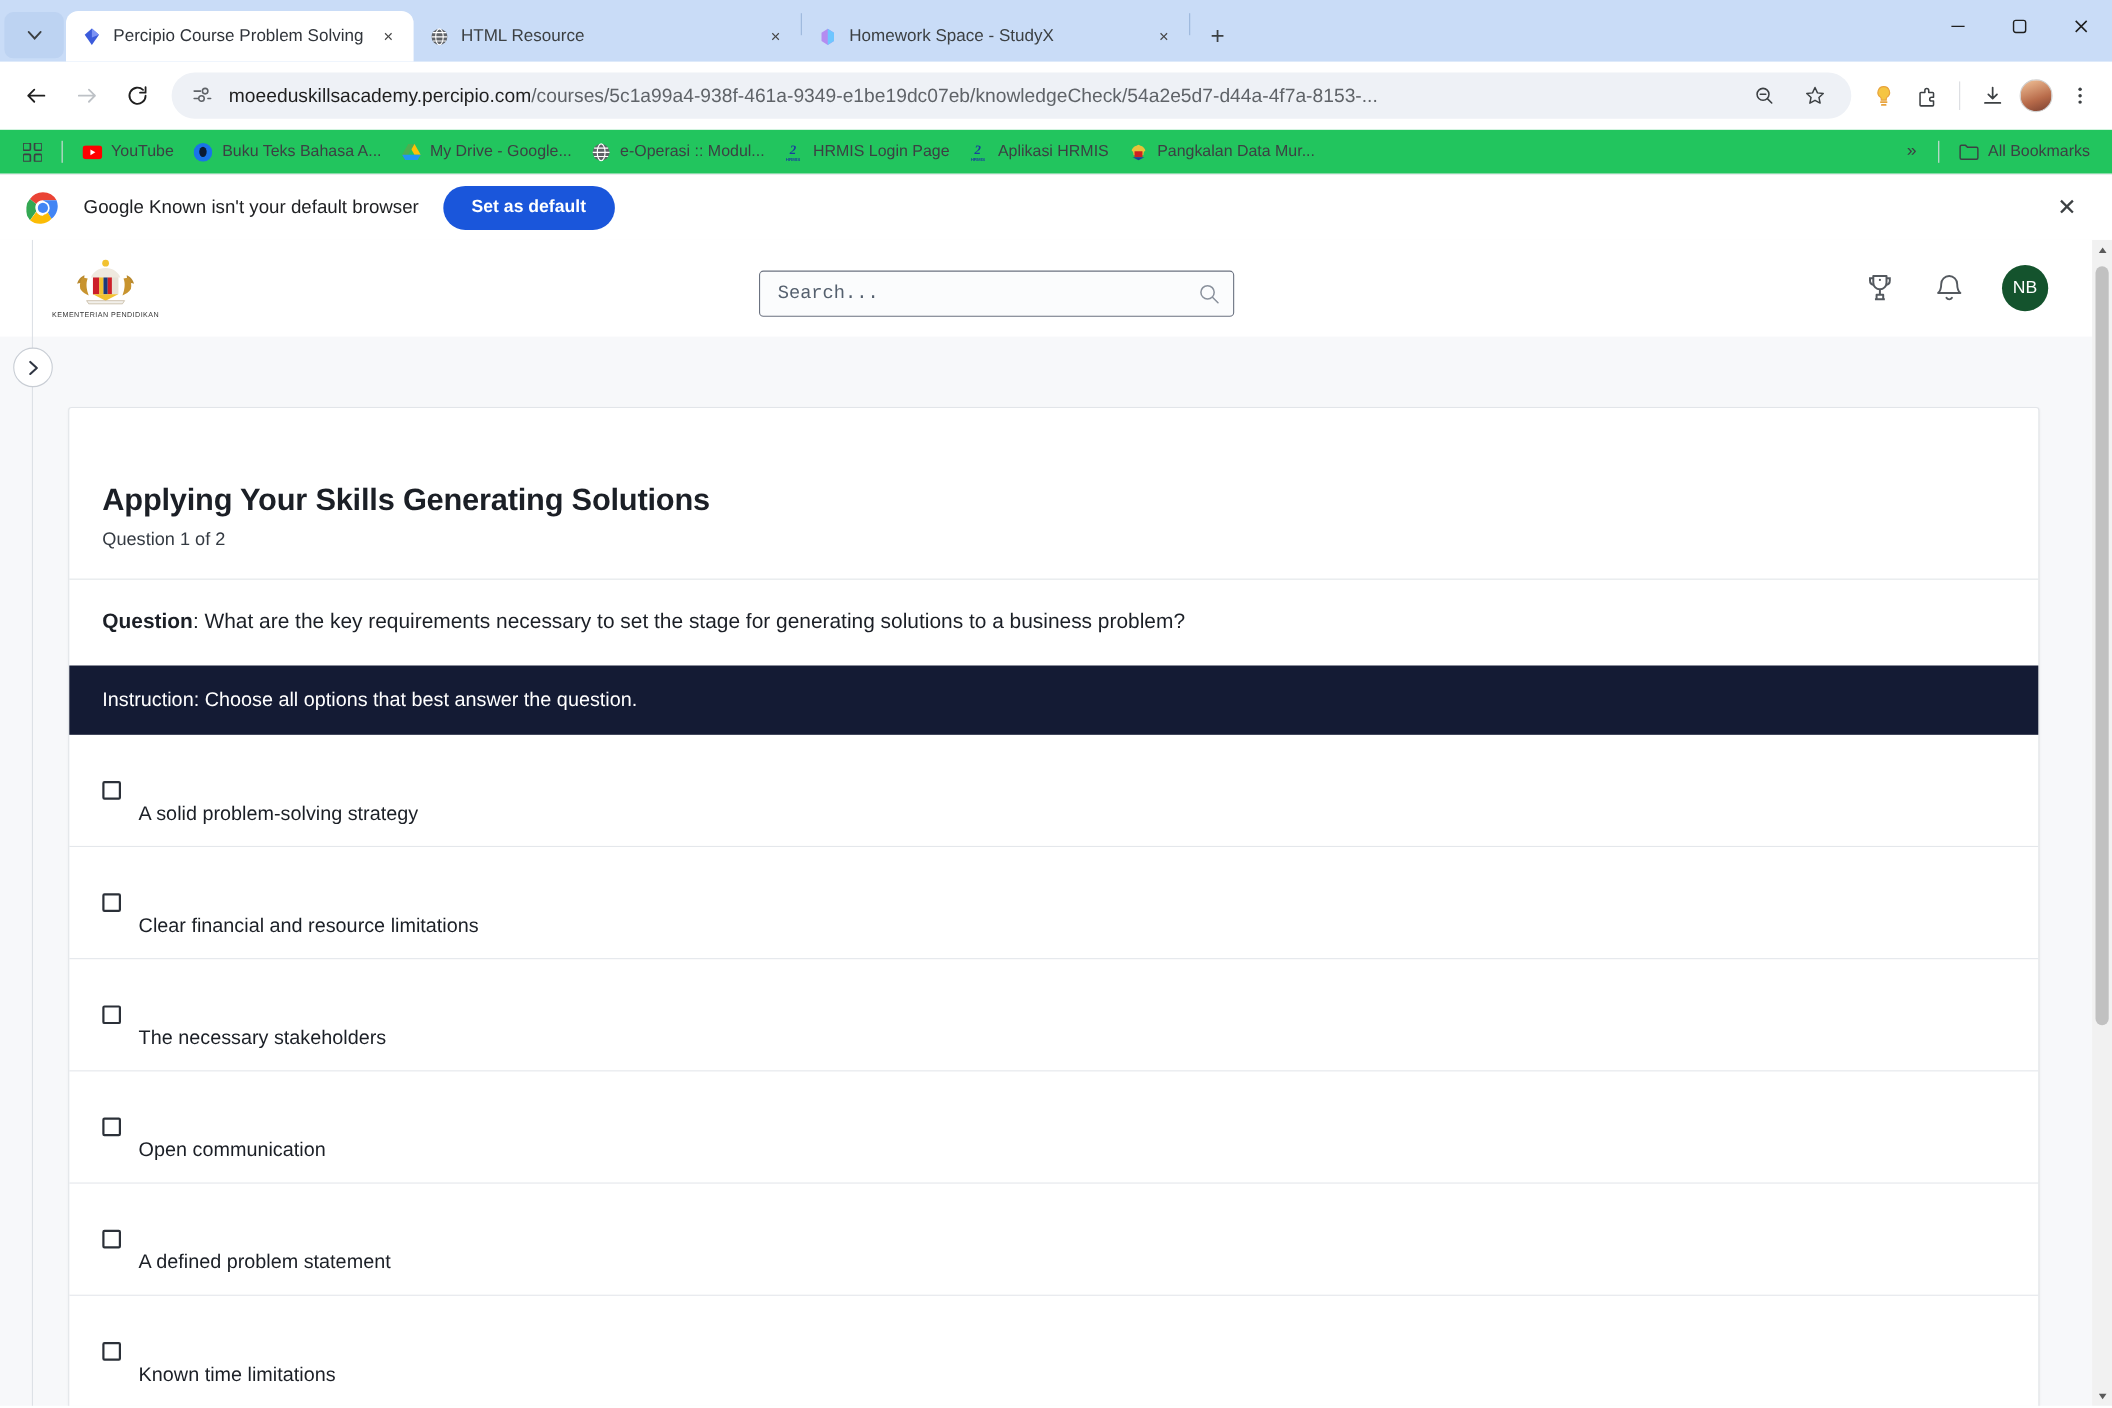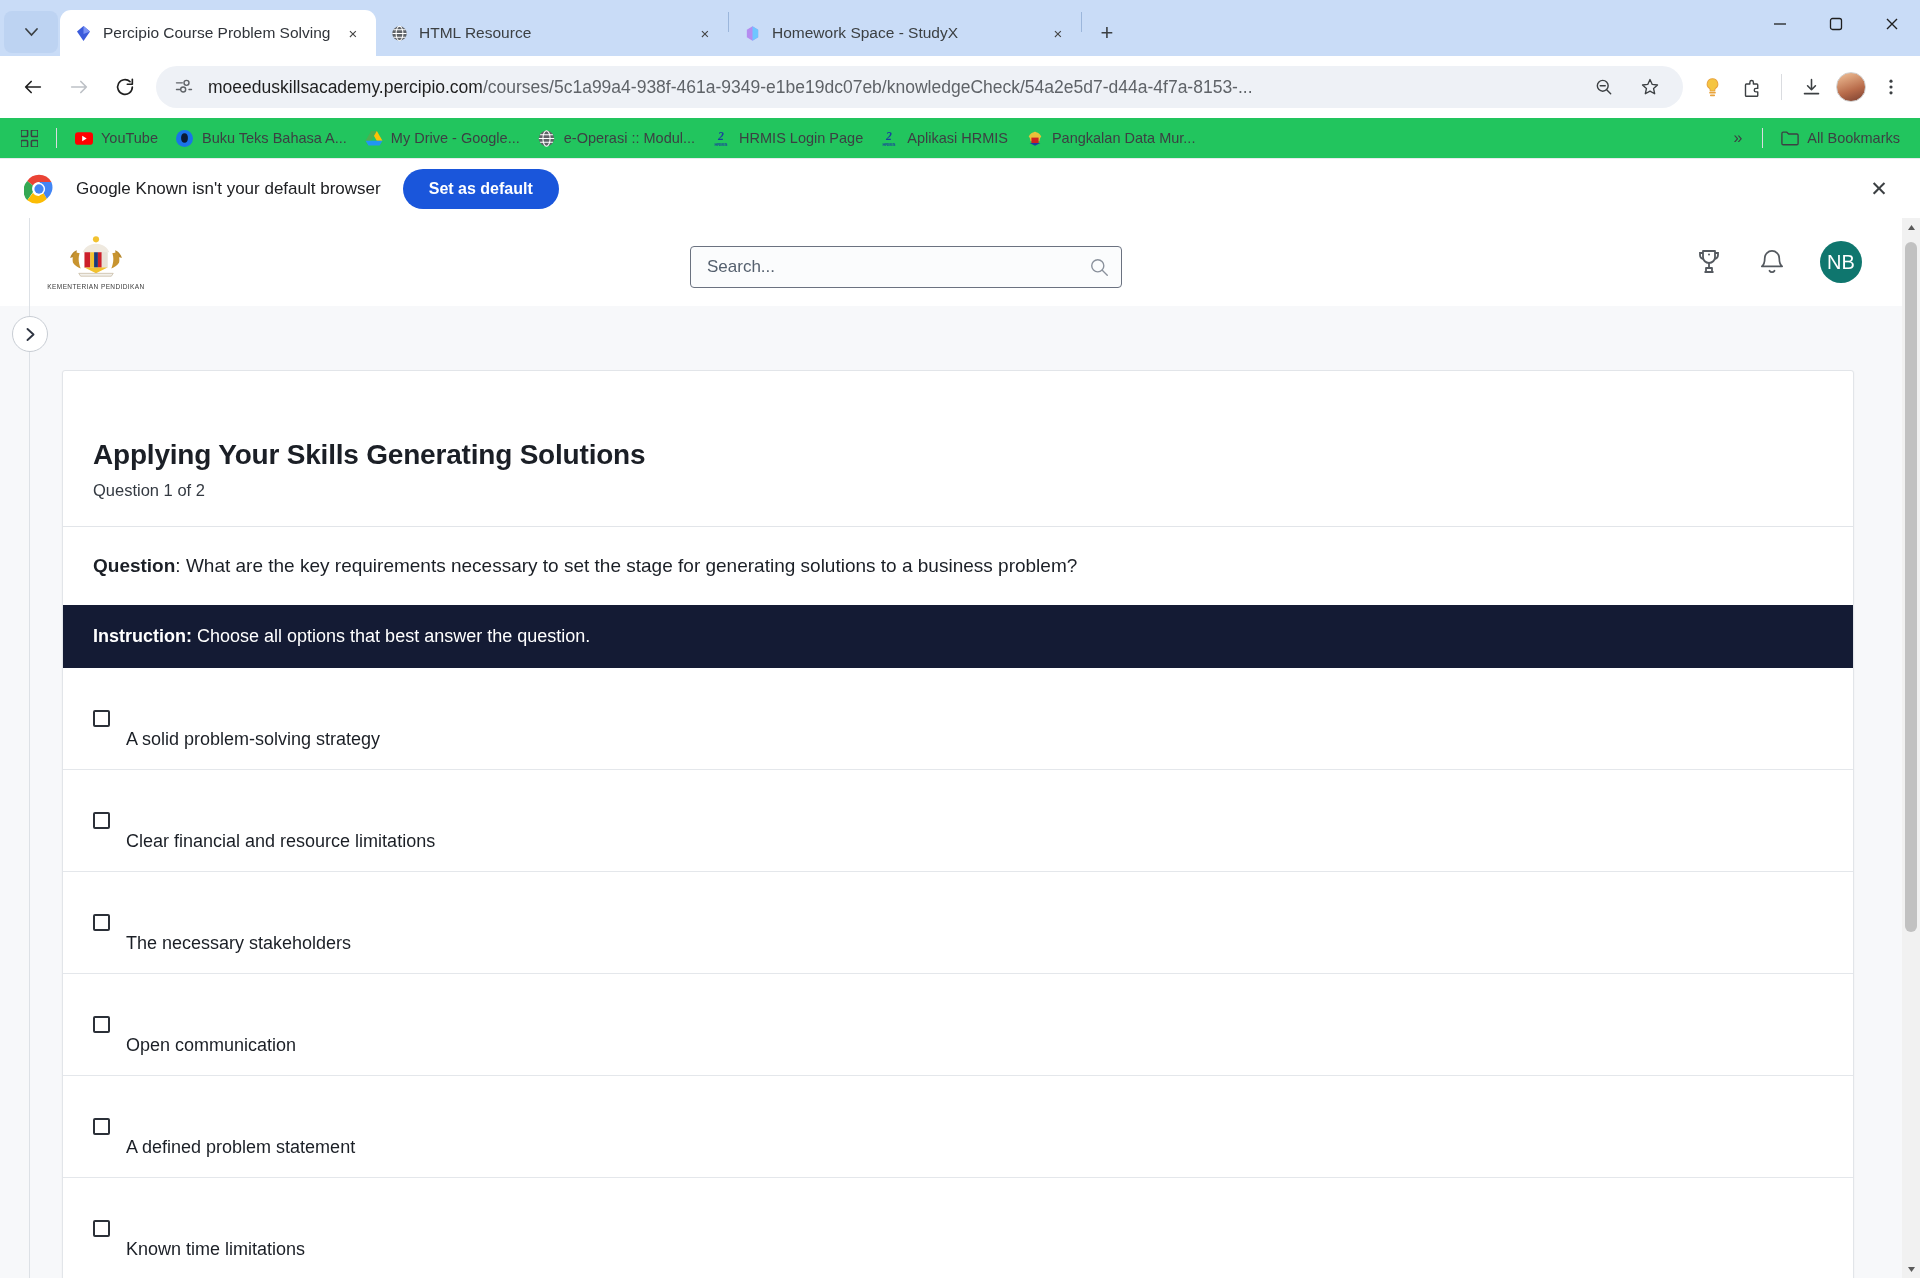--- a/index.html
+++ b/index.html
@@ -94,7 +94,7 @@
   }
   .searchbox input {
     flex: 1; border: none; outline: none; background: transparent;
-    font-size: 17px; color: #6d28d9; font-family: Liberation Sans, sans-serif;
+    font-size: 17px; color: #6d28d9; font-family: Liberation Mono, monospace;
   }
   .searchbox input::placeholder { color: #55606e; }
   .hdr-right { position: absolute; right: 40px; top: 0; height: 88px; display: flex; align-items: center; gap: 34px; }

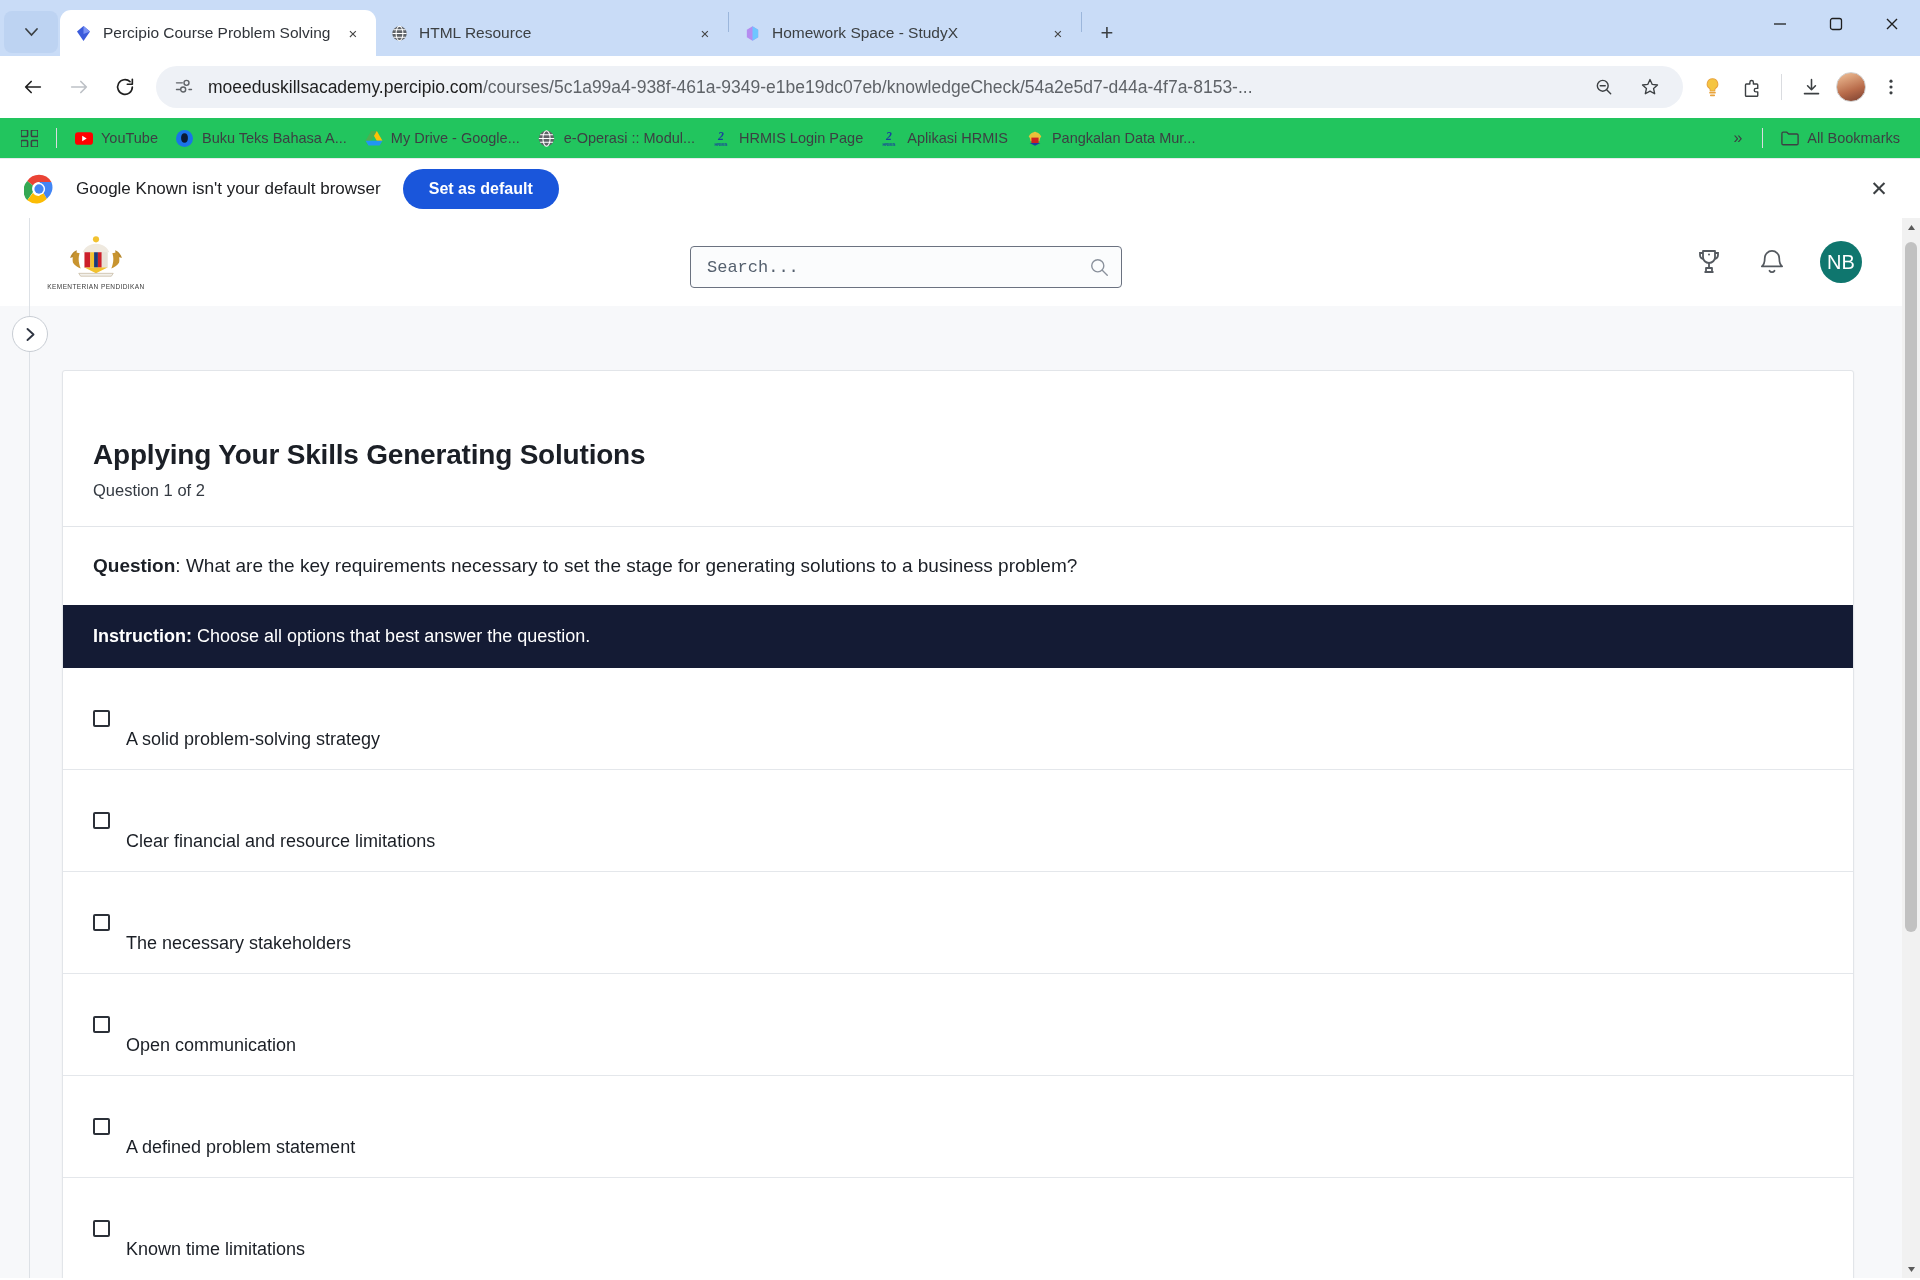--- a/index.html
+++ b/index.html
@@ -100,8 +100,8 @@
   .hdr-right { position: absolute; right: 40px; top: 0; height: 88px; display: flex; align-items: center; gap: 34px; }
   .hdr-ico { cursor: pointer; display: flex; align-items: center; justify-content: center; }
   .avatar-nb {
-    width: 42px; height: 42px; border-radius: 50%; background: #0f766e; color: #fff;
-    display: flex; align-items: center; justify-content: center; font-size: 20px; cursor: pointer;
+    width: 42px; height: 42px; border-radius: 50%; background: #14532d; color: #fff;
+    display: flex; align-items: center; justify-content: center; font-size: 16px; cursor: pointer;
   }
 
   .crumb-row { height: 52px; display: flex; align-items: center; position: relative; }

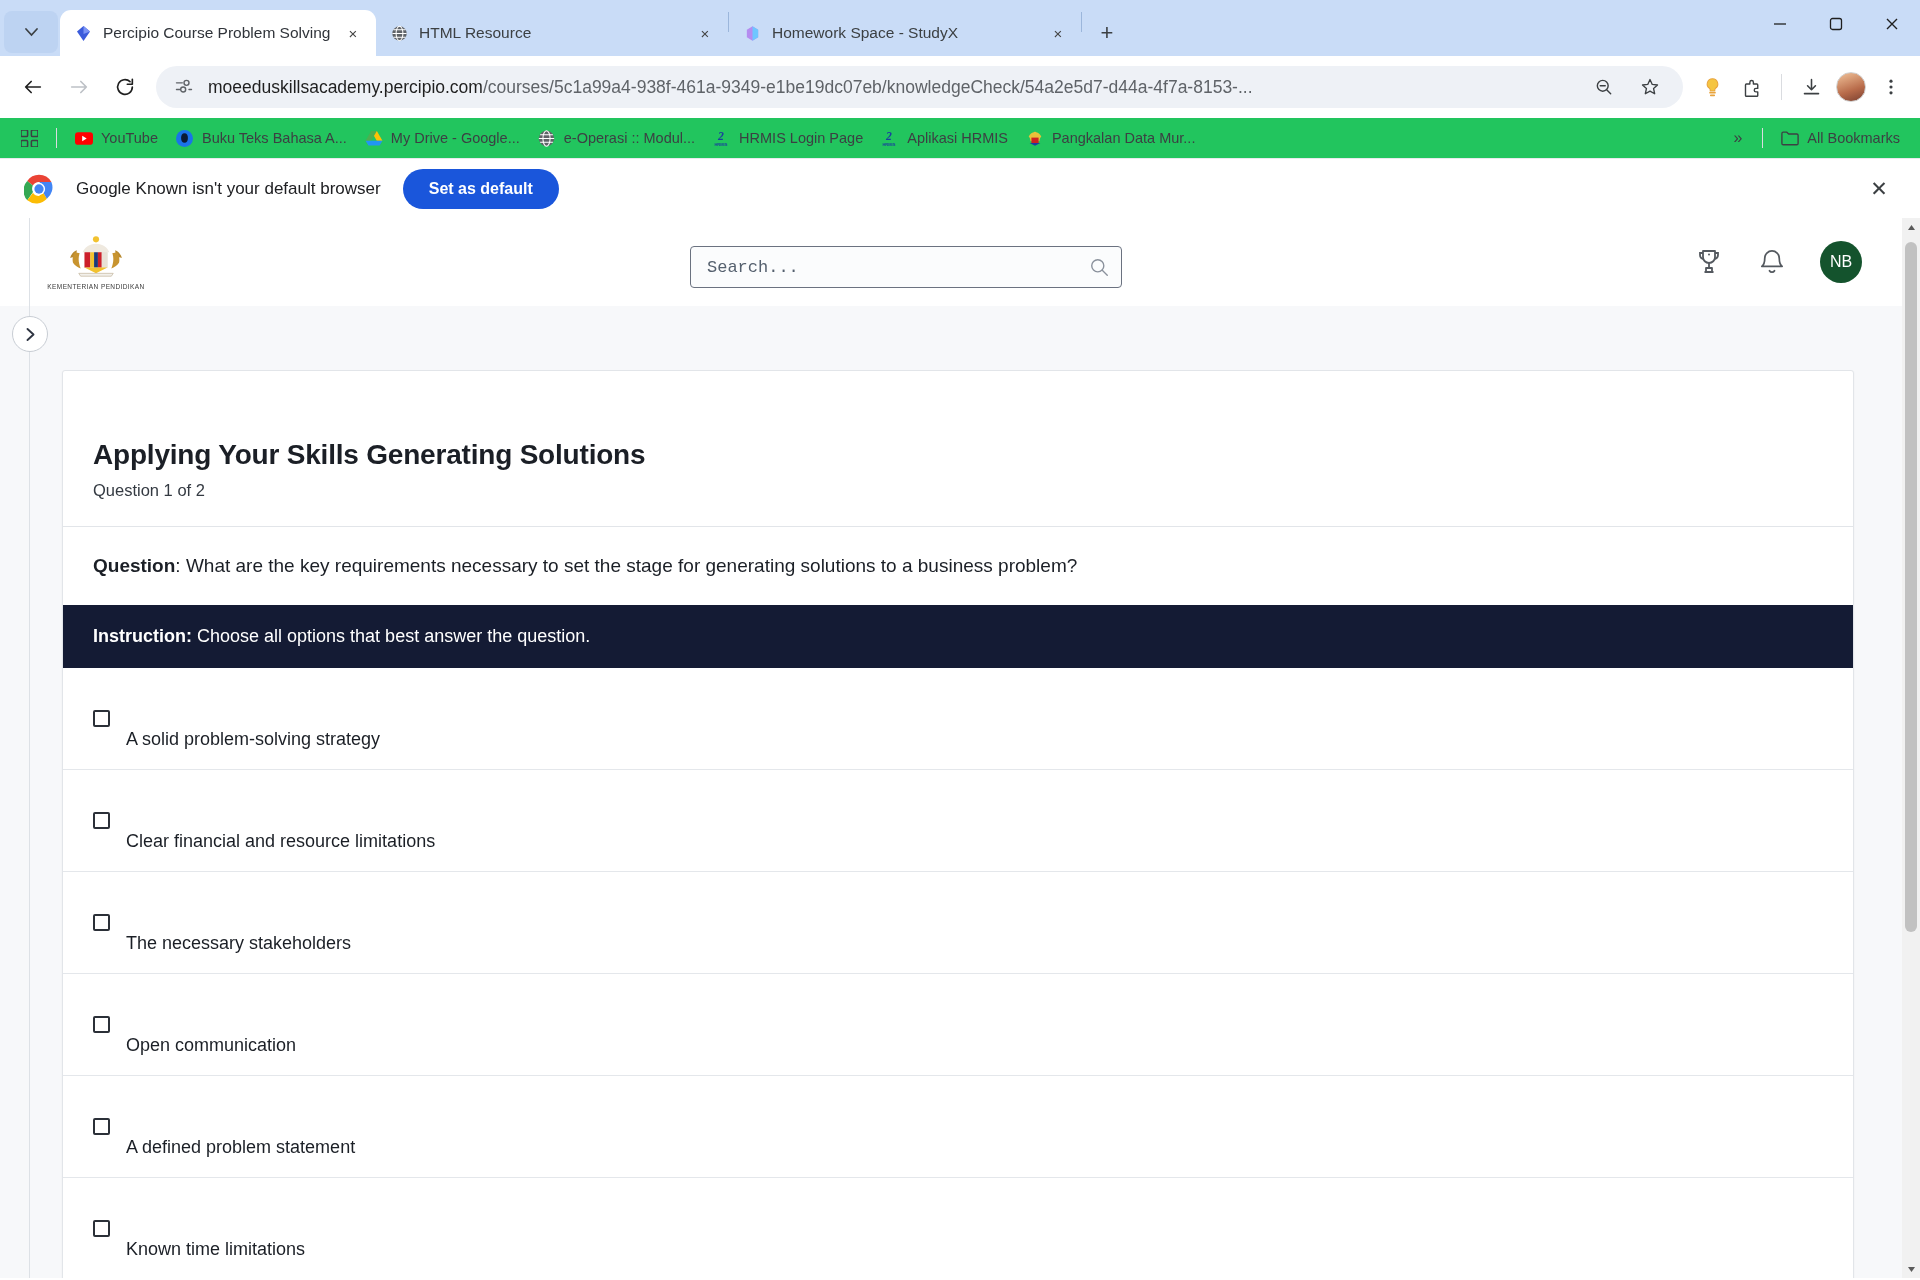--- a/index.html
+++ b/index.html
@@ -125,7 +125,7 @@
   .q-row { border-top: 1px solid #e2e5e9; padding: 28px 30px; font-size: 19px; color: #1b1f26; }
   .q-row b { font-weight: bold; }
   .instruction { background: #141b34; color: #ffffff; padding: 21px 30px; font-size: 18px; }
-  .instruction b { font-weight: bold; }
+  .instruction b { font-weight: normal; }
   .opt {
     display: flex; align-items: center; gap: 16px;
     padding: 19px 30px; border-bottom: 1px solid #e4e7eb; cursor: pointer;

